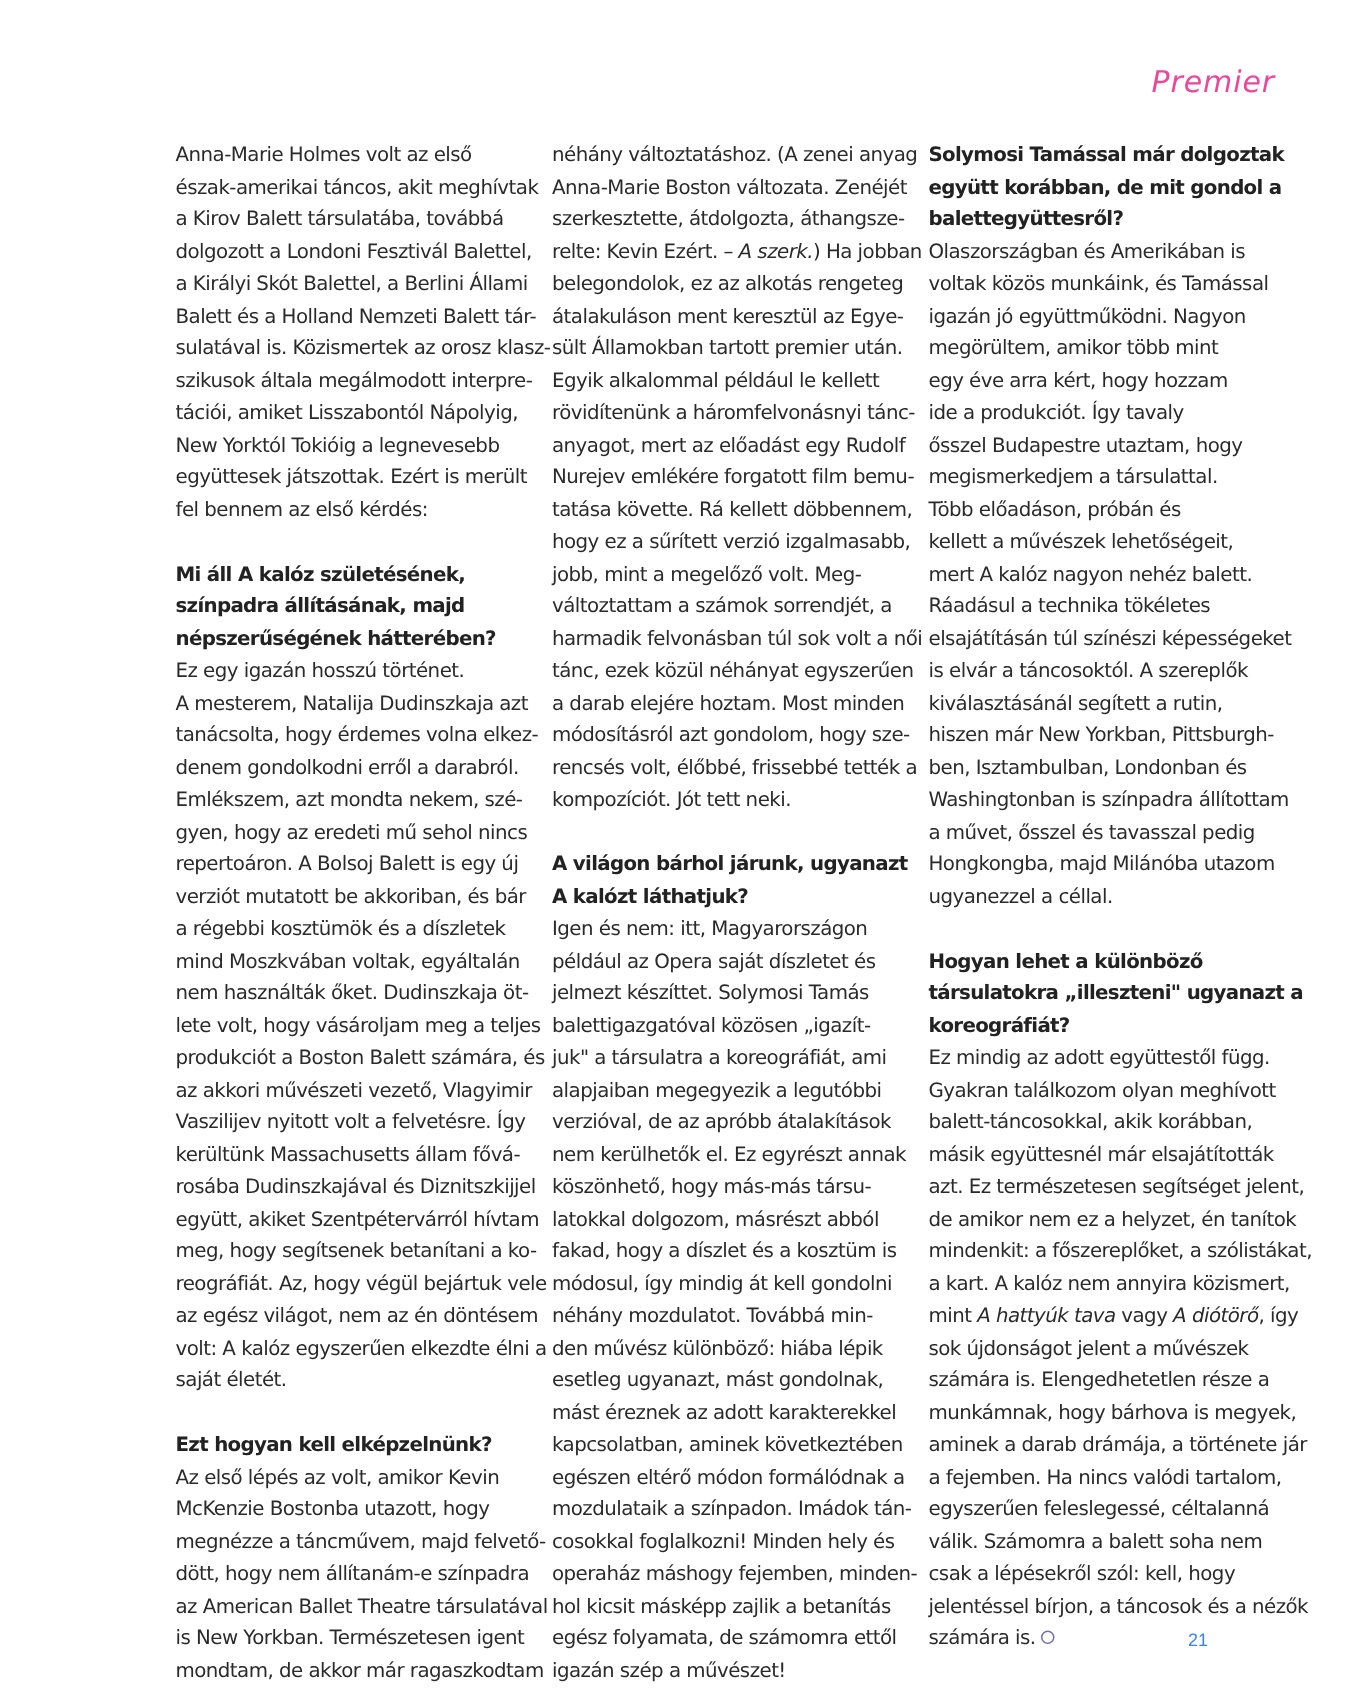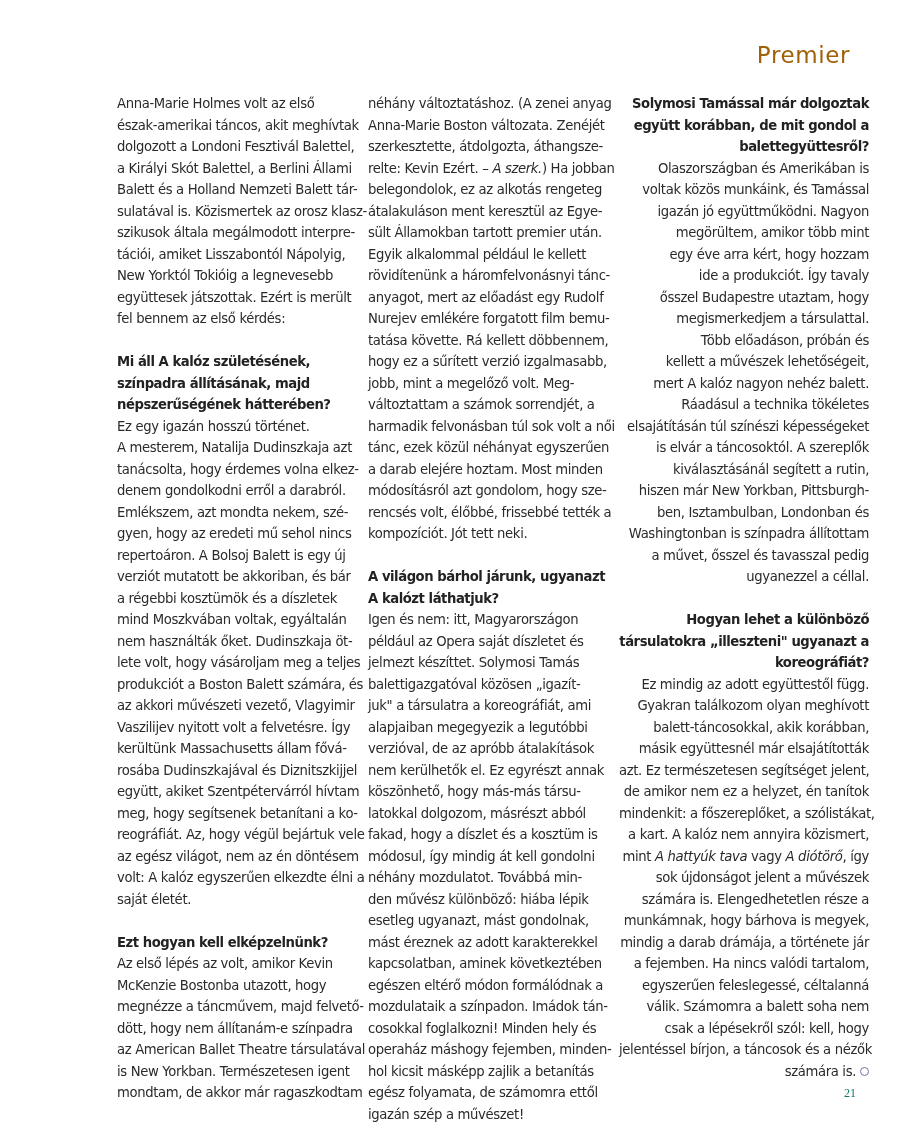--- a/index.html
+++ b/index.html
@@ -5,8 +5,8 @@
     html, body { margin: 0; padding: 0; background: #ffffff; }
     body { width: 898px; height: 1134px; position: relative; overflow: hidden;
            font-family: "DejaVu Sans", sans-serif; color: #2a2a2a; }
-    .section-header { position: absolute; top: 42px; right: 48px; font-size: 23px;
-           letter-spacing: 0.6px; color: #a16207; font-family: "DejaVu Sans", sans-serif; }
+    .section-header { position: absolute; top: 42px; right: 48px; font-size: 20px;
+           letter-spacing: 0.6px; color: #ec4899; font-family: "DejaVu Sans", sans-serif; font-style: italic; }
     .column { position: absolute; top: 93px; width: 245px; }
     #col1 { left: 117px; }
     #col2 { left: 368px; }

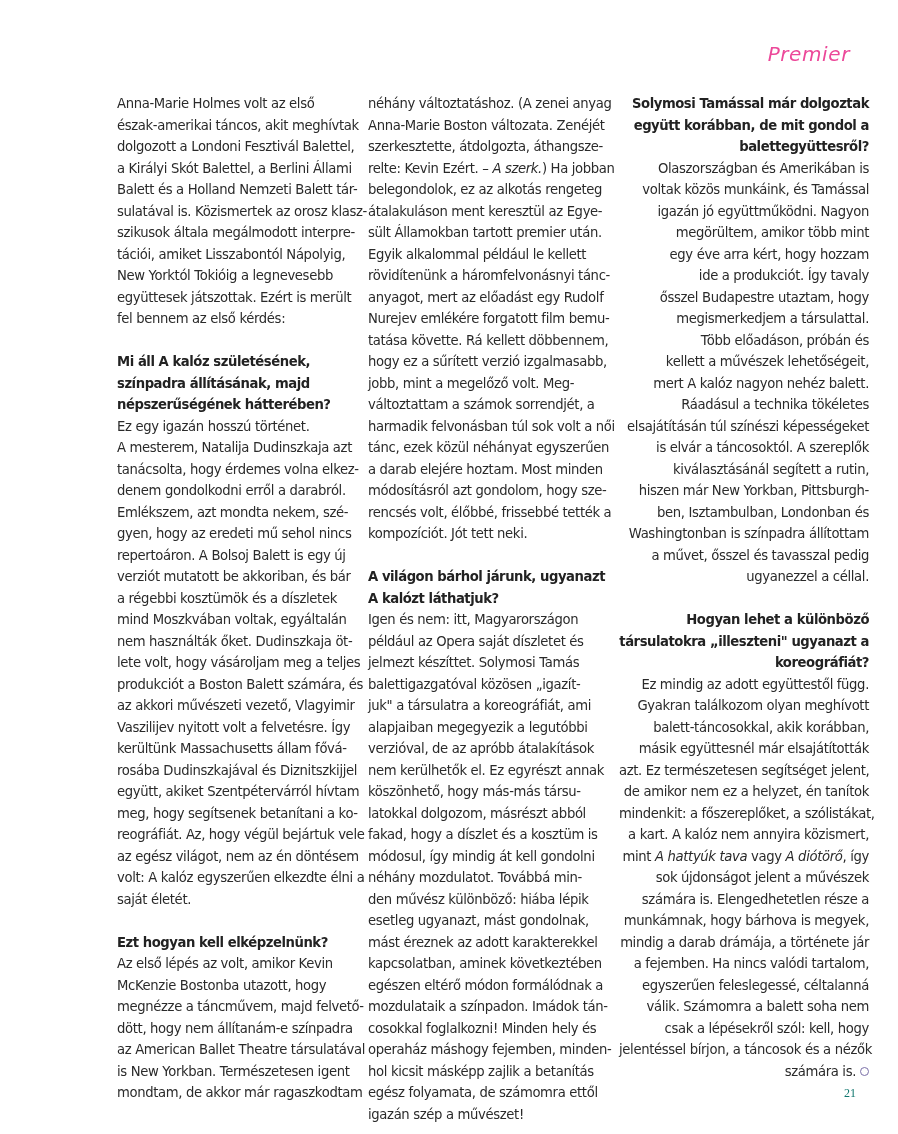--- a/index.html
+++ b/index.html
@@ -10,7 +10,7 @@
     .column { position: absolute; top: 93px; width: 245px; }
     #col1 { left: 117px; }
     #col2 { left: 368px; }
-    #col3 { left: 619px; width: 250px; text-align: right; }
+    #col3 { left: 619px; width: 250px; }
     .line { display: block; font-size: 13.2px; line-height: 21.5px; height: 21.5px;
             white-space: nowrap; letter-spacing: -0.35px; }
     .line.q { font-weight: bold; color: #222222; letter-spacing: -0.45px; }

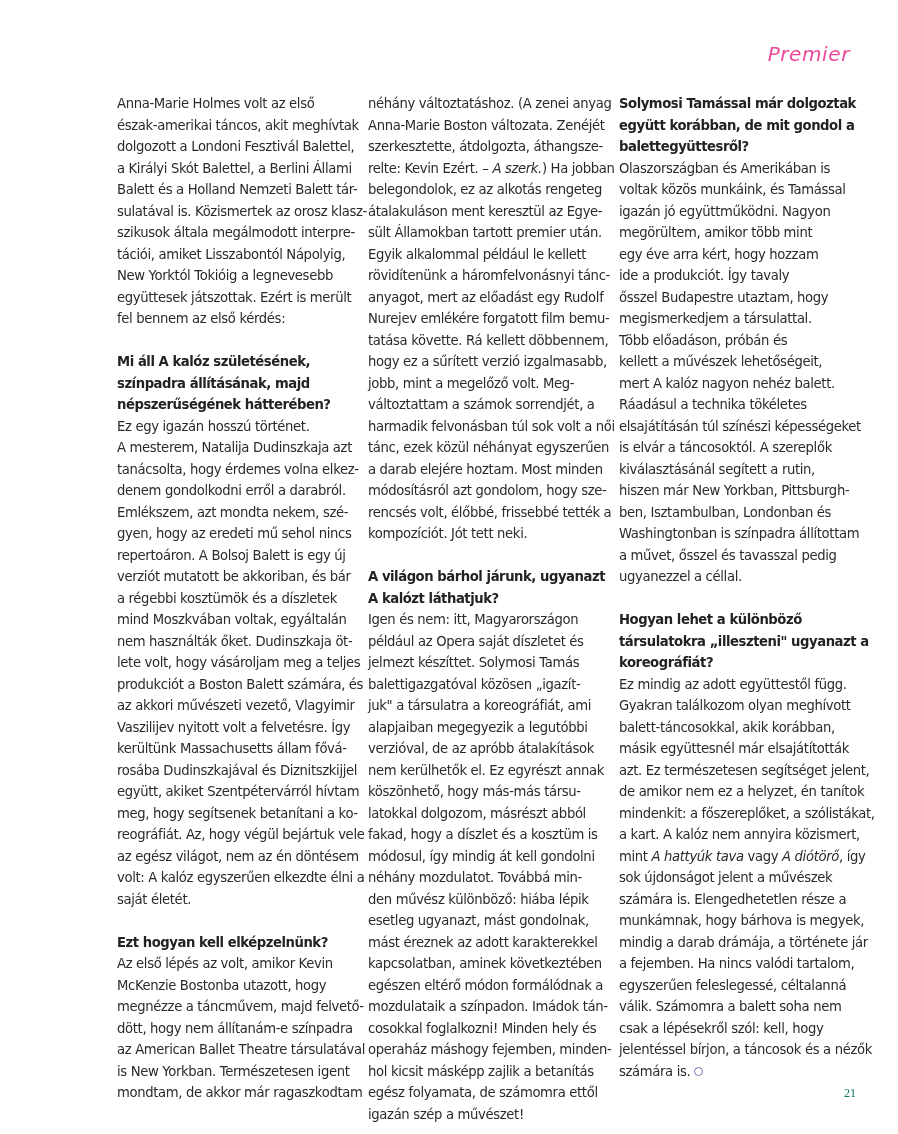--- a/index.html
+++ b/index.html
@@ -29,6 +29,7 @@
 <div class="column" id="col1">
     <span class="line"><span>Anna-Marie Holmes volt az első</span></span>
     <span class="line"><span>észak-amerikai táncos, akit meghívtak</span></span>
+    <span class="line"><span>a Kirov Balett társulatába, továbbá</span></span>
     <span class="line"><span>dolgozott a Londoni Fesztivál Balettel,</span></span>
     <span class="line"><span>a Királyi Skót Balettel, a Berlini Állami</span></span>
     <span class="line"><span>Balett és a Holland Nemzeti Balett tár-</span></span>

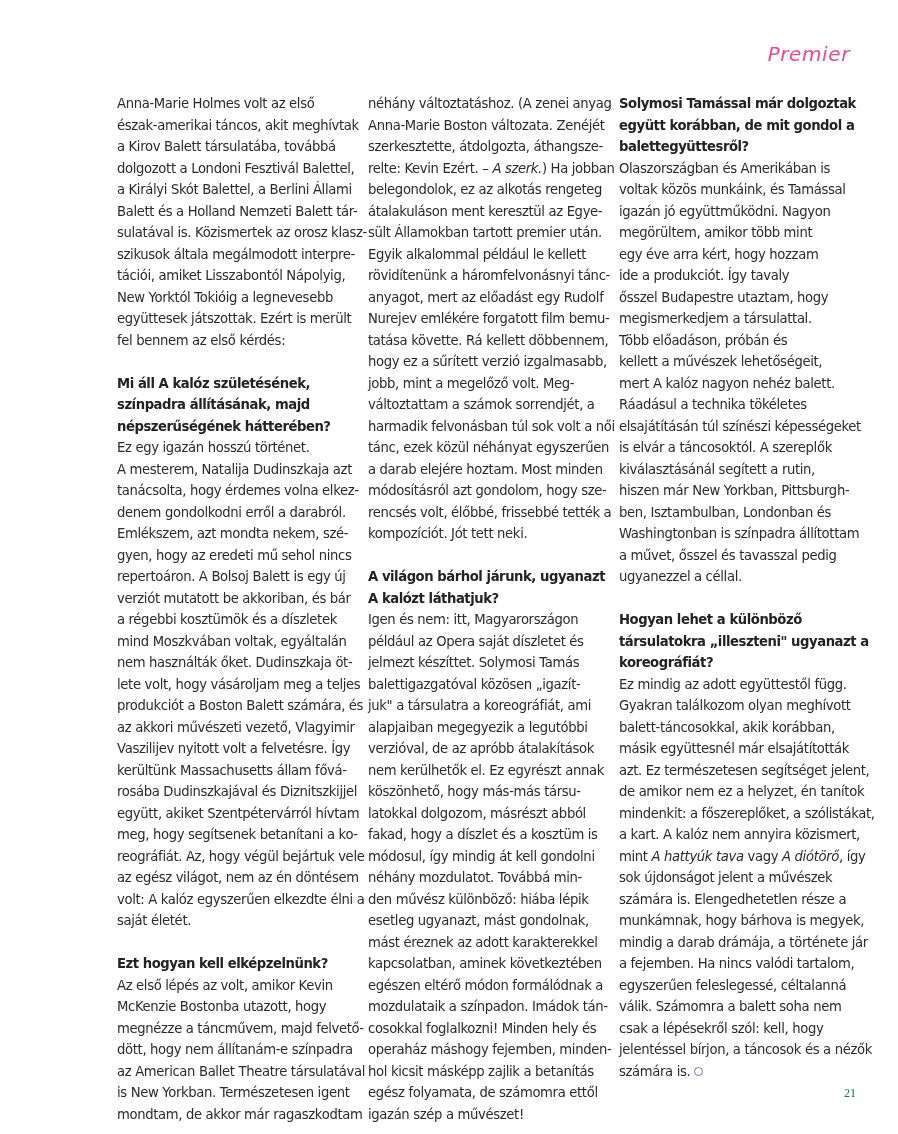--- a/index.html
+++ b/index.html
@@ -149,6 +149,7 @@
     <span class="line"><span>ben, Isztambulban, Londonban és</span></span>
     <span class="line"><span>Washingtonban is színpadra állítottam</span></span>
     <span class="line"><span>a művet, ősszel és tavasszal pedig</span></span>
+    <span class="line"><span>Hongkongba, majd Milánóba utazom</span></span>
     <span class="line"><span>ugyanezzel a céllal.</span></span>
     <span class="gap"></span>
     <span class="line q"><span>Hogyan lehet a különböző</span></span>

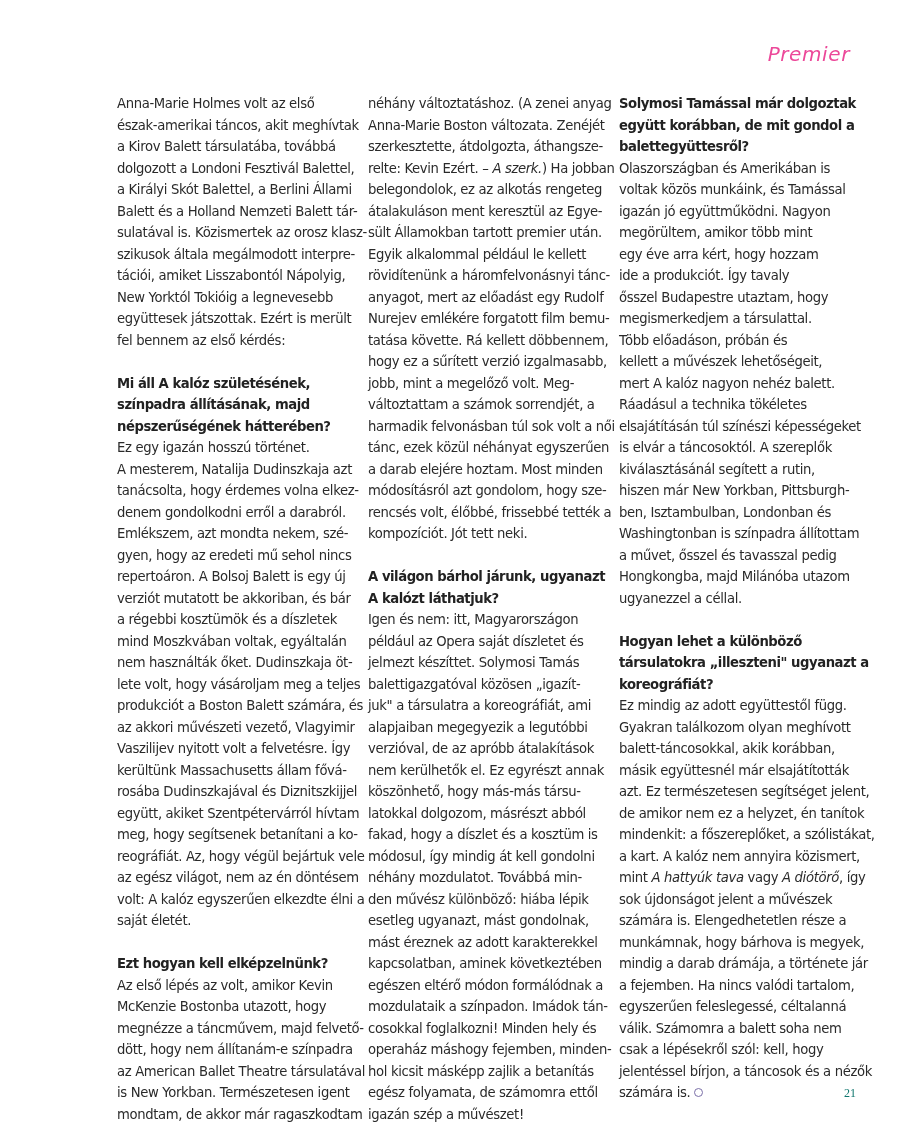--- a/index.html
+++ b/index.html
@@ -167,7 +167,7 @@
     <span class="line"><span>sok újdonságot jelent a művészek</span></span>
     <span class="line"><span>számára is. Elengedhetetlen része a</span></span>
     <span class="line"><span>munkámnak, hogy bárhova is megyek,</span></span>
-    <span class="line"><span>mindig a darab drámája, a története jár</span></span>
+    <span class="line"><span>aminek a darab drámája, a története jár</span></span>
     <span class="line"><span>a fejemben. Ha nincs valódi tartalom,</span></span>
     <span class="line"><span>egyszerűen feleslegessé, céltalanná</span></span>
     <span class="line"><span>válik. Számomra a balett soha nem</span></span>

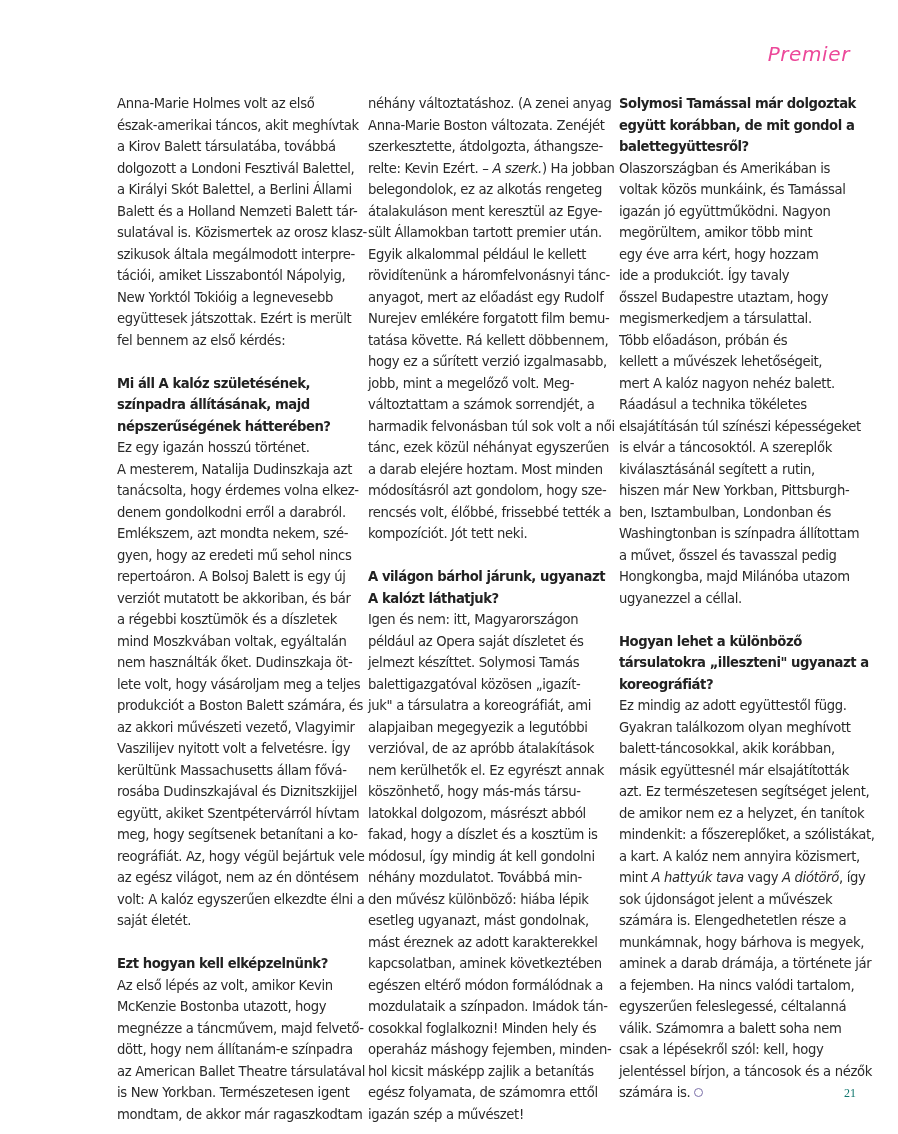--- a/index.html
+++ b/index.html
@@ -17,8 +17,8 @@
     .gap { display: block; height: 21.5px; }
     .end-mark { display: inline-block; width: 7px; height: 7px; border: 1.6px solid #7a6fa8;
                 border-radius: 50%; margin-left: 4px; vertical-align: 0px; }
-    .page-number { position: absolute; left: 844px; top: 1086px; font-family: Liberation Serif, serif;
-                   font-size: 12px; color: #0f766e; }
+    .page-number { position: absolute; left: 792px; top: 1086px; font-family: Liberation Sans, sans-serif;
+                   font-size: 12px; color: #3b82f6; }
     em { font-style: italic; }
   </style>
 </head>

